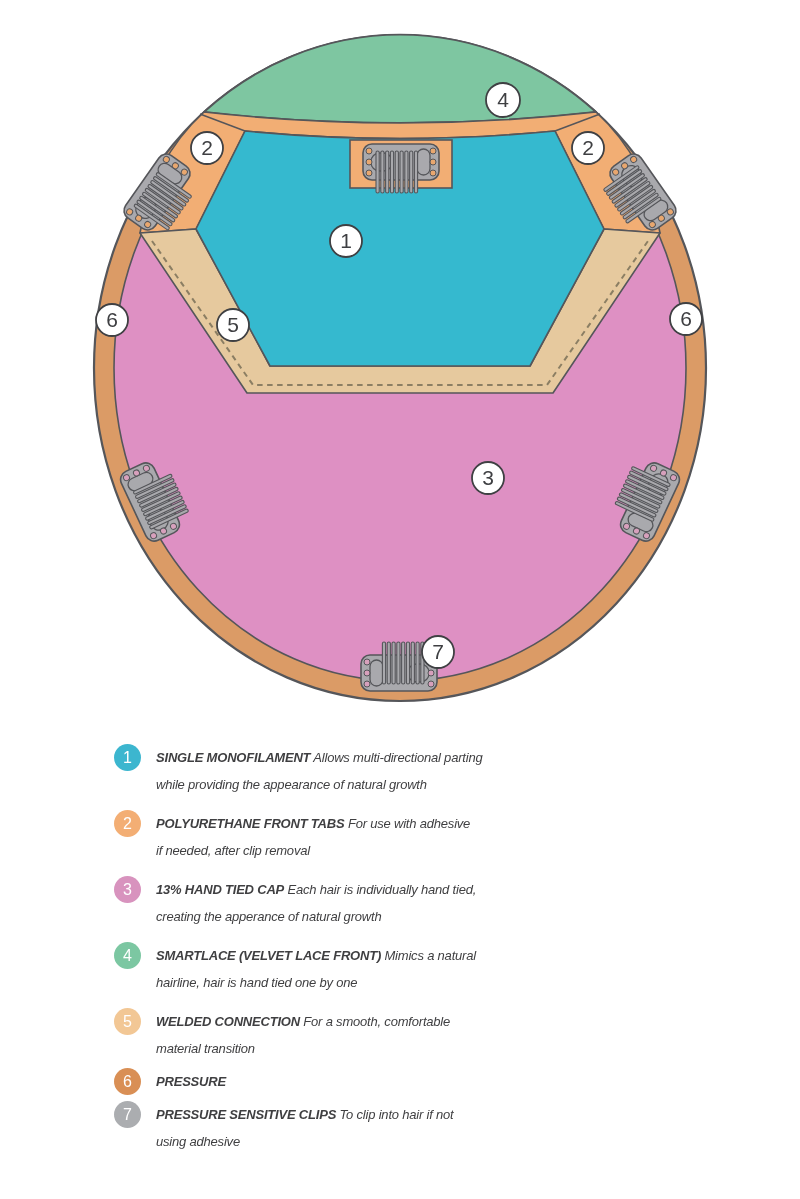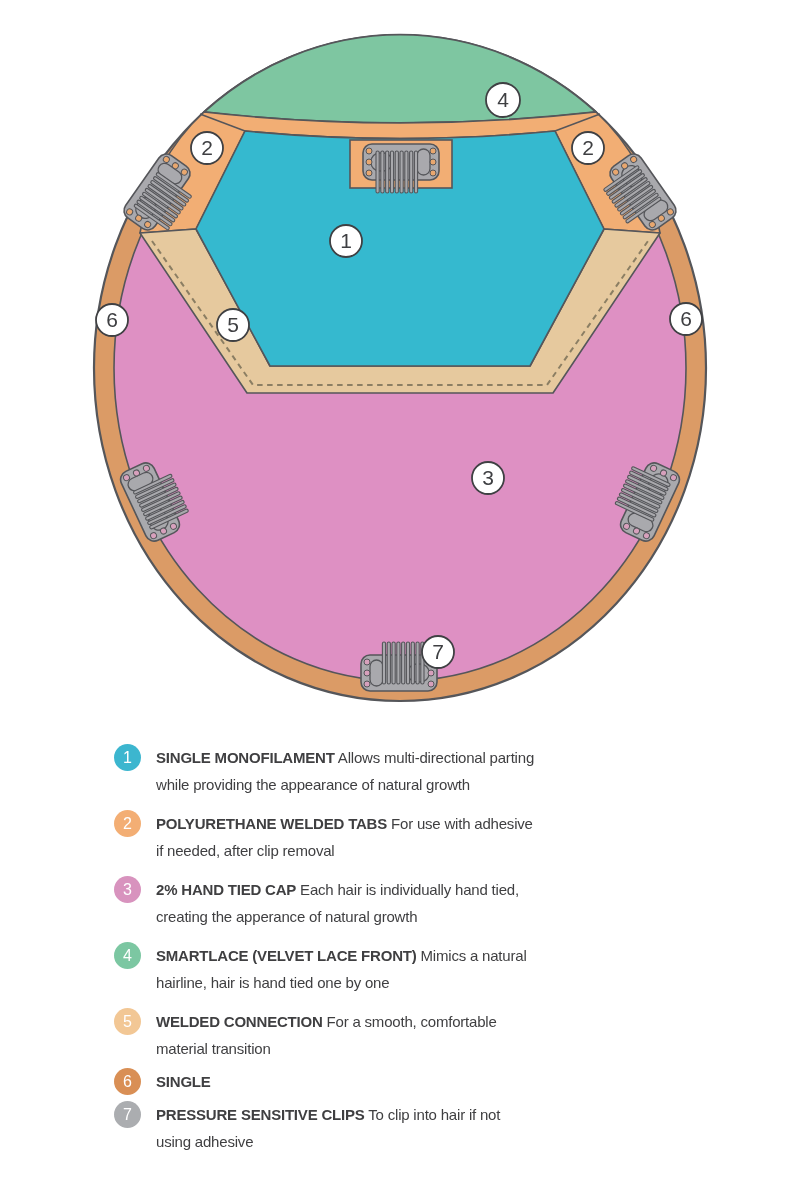--- a/index.html
+++ b/index.html
@@ -24,8 +24,8 @@
   .lnum{width:27px;height:27px;border-radius:50%;color:#ffffff;font-size:16px;
         display:flex;align-items:center;justify-content:center;flex-shrink:0;
         font-family:"Liberation Sans",sans-serif;}
-  .ltext{font-size:15px;line-height:27px;color:#3F3F41;letter-spacing:-0.2px;
-         white-space:pre-line;width:535px;}
+  .ltext{font-size:13px;line-height:27px;color:#3F3F41;letter-spacing:-0.2px;
+         white-space:pre-line;width:535px;font-style:italic;}
   .ltext b{font-weight:700;}
 </style>
 </head>

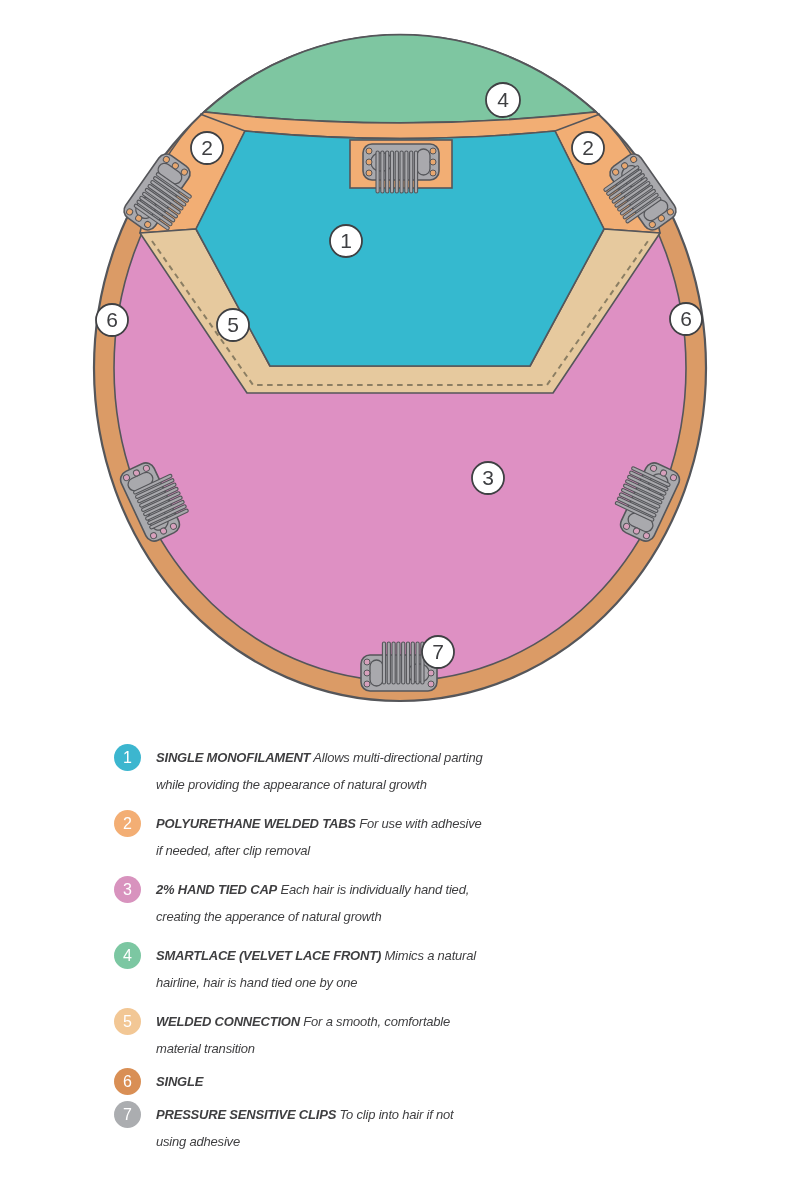--- a/index.html
+++ b/index.html
@@ -130,7 +130,7 @@
 
     <div class="lrow">
       <div class="lnum" style="background: rgb(243, 174, 116);">2</div>
-      <div class="ltext"><b>POLYURETHANE WELDED TABS</b><span> For use with adhesive
+      <div class="ltext"><b>POLYURETHANE FRONT TABS</b><span> For use with adhesive
 if needed, after clip removal</span></div>
     </div>
 

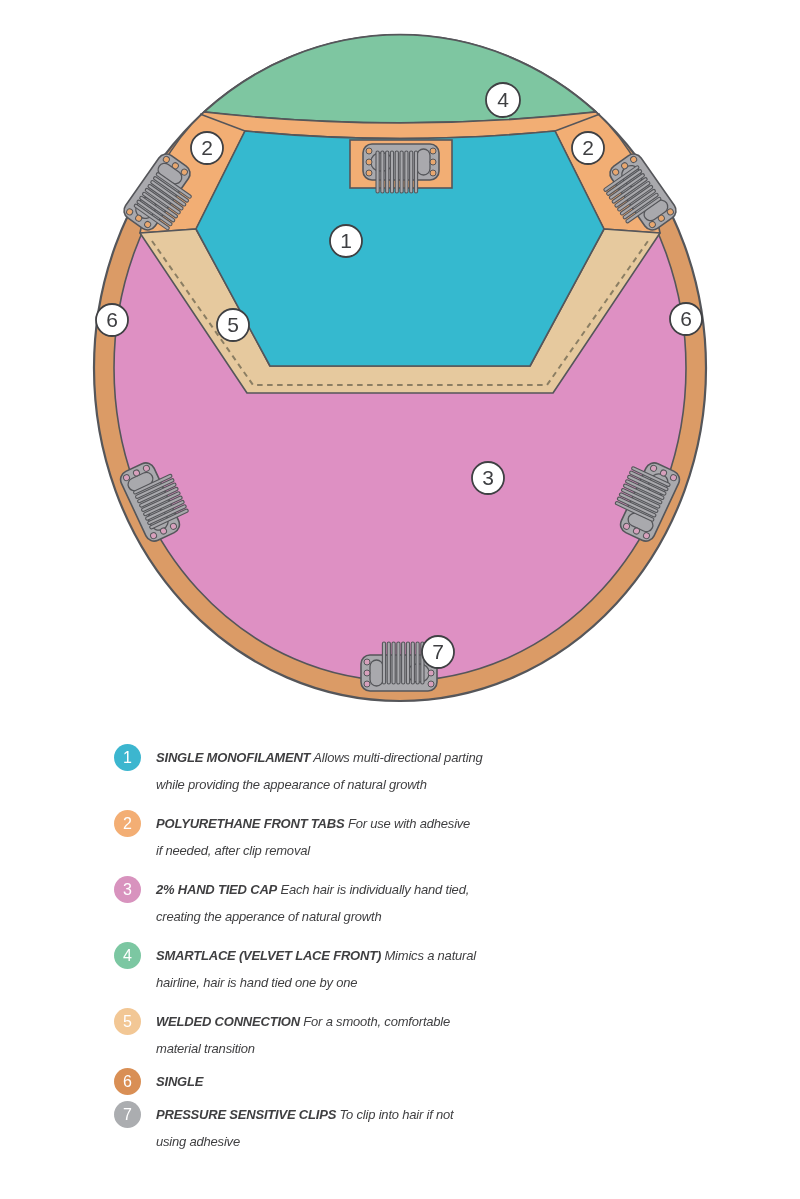--- a/index.html
+++ b/index.html
@@ -136,7 +136,7 @@
 
     <div class="lrow">
       <div class="lnum" style="background: rgb(216, 147, 190);">3</div>
-      <div class="ltext"><b>2% HAND TIED CAP</b><span> Each hair is individually hand tied,
+      <div class="ltext"><b>13% HAND TIED CAP</b><span> Each hair is individually hand tied,
 creating the apperance of natural growth</span></div>
     </div>
 

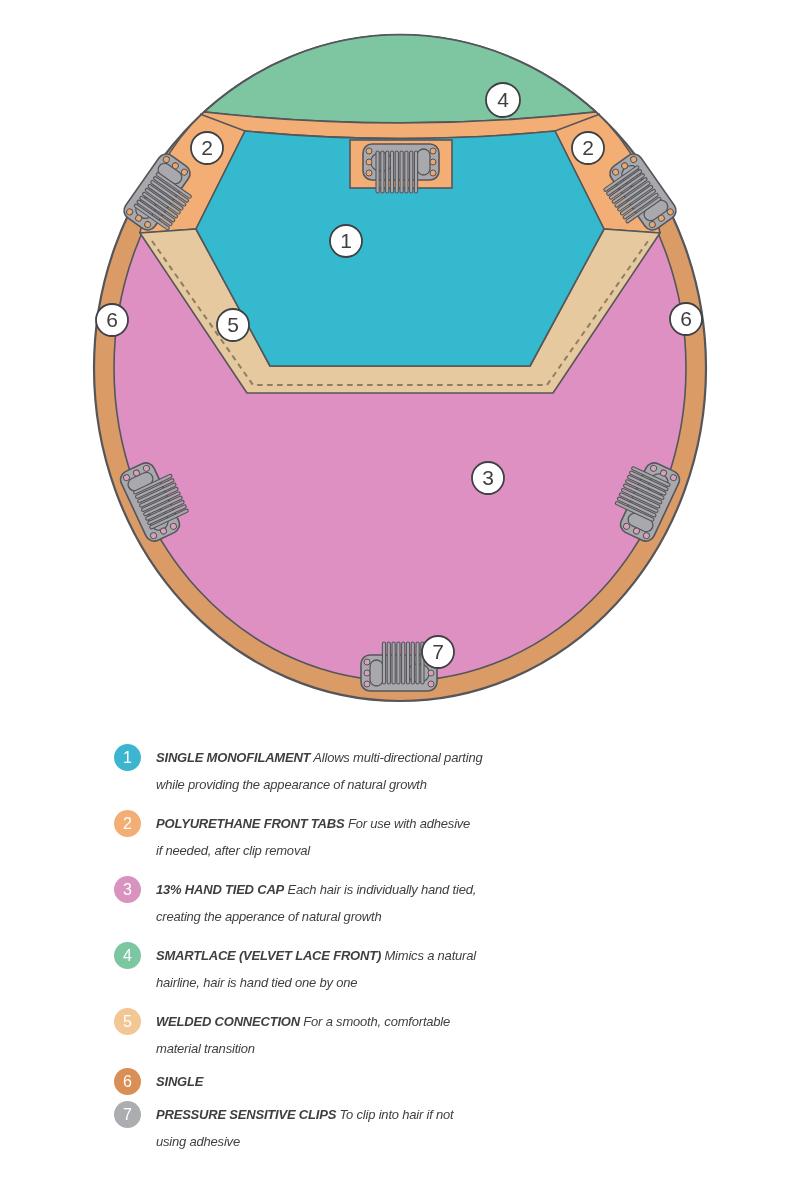--- a/index.html
+++ b/index.html
@@ -154,7 +154,7 @@
 
     <div class="lrow tight">
       <div class="lnum" style="background: rgb(217, 143, 85);">6</div>
-      <div class="ltext"><b>SINGLE</b><span></span></div>
+      <div class="ltext"><b>PRESSURE</b><span></span></div>
     </div>
 
     <div class="lrow">

